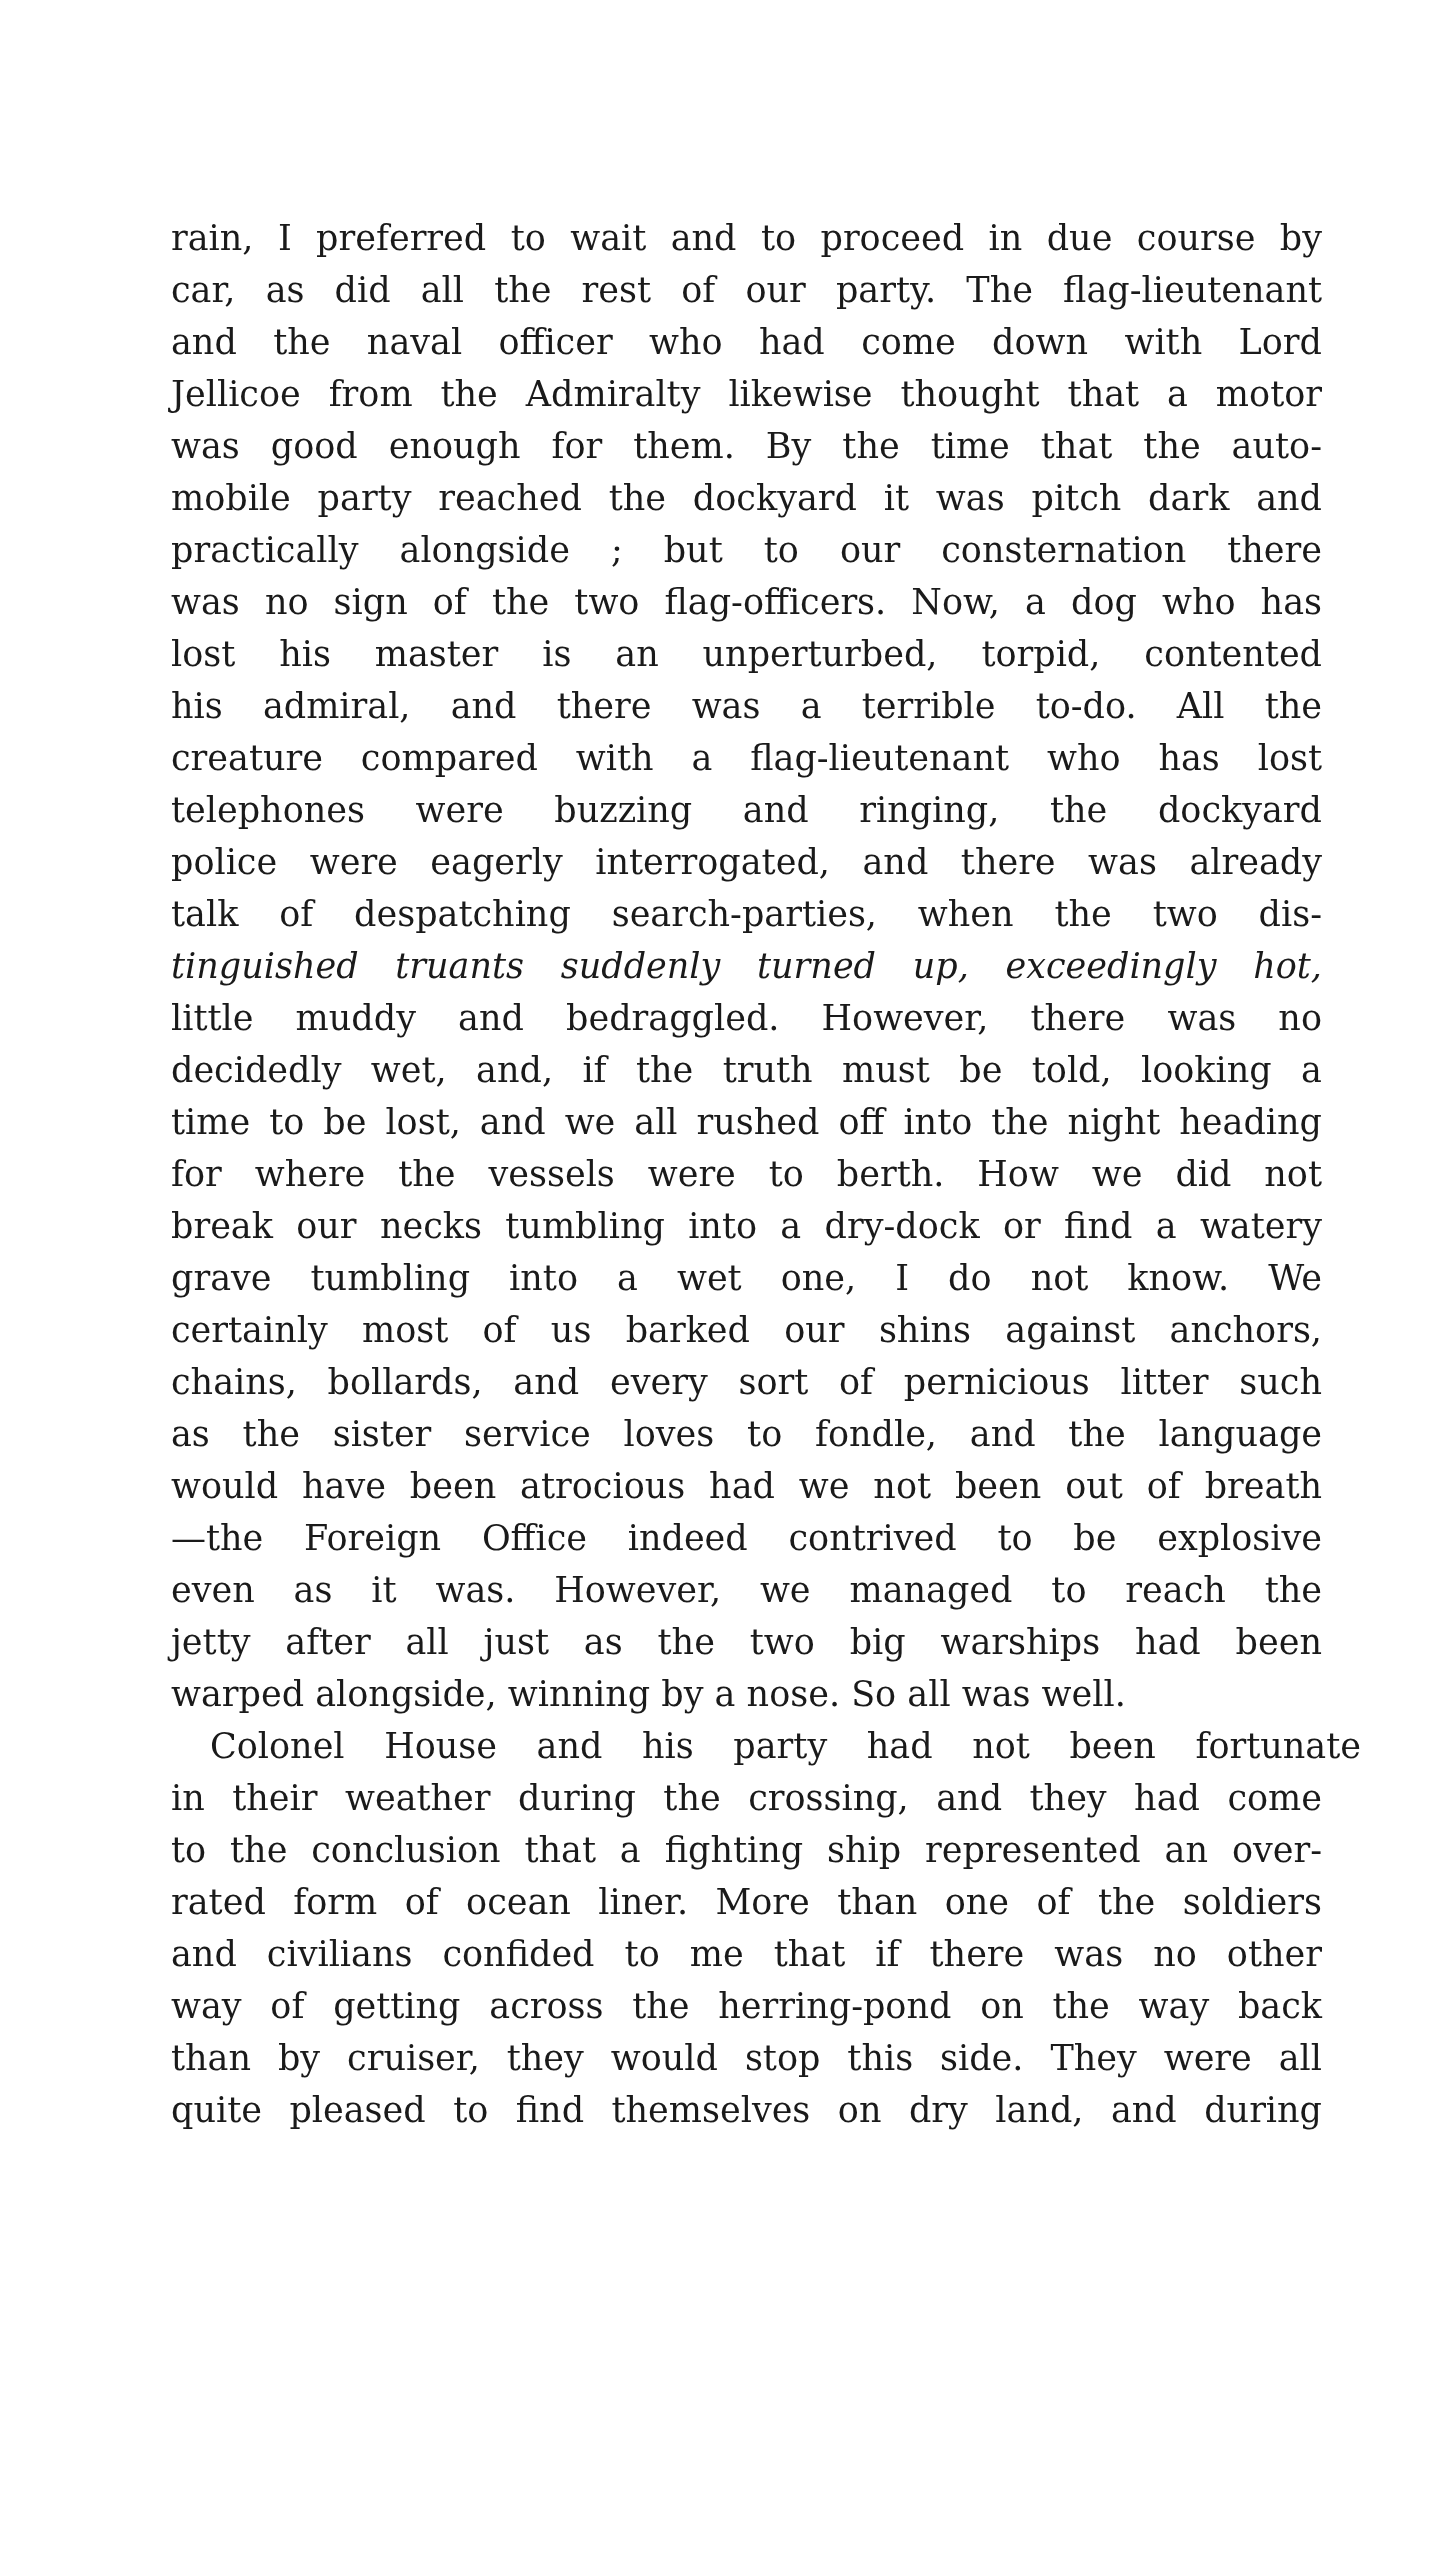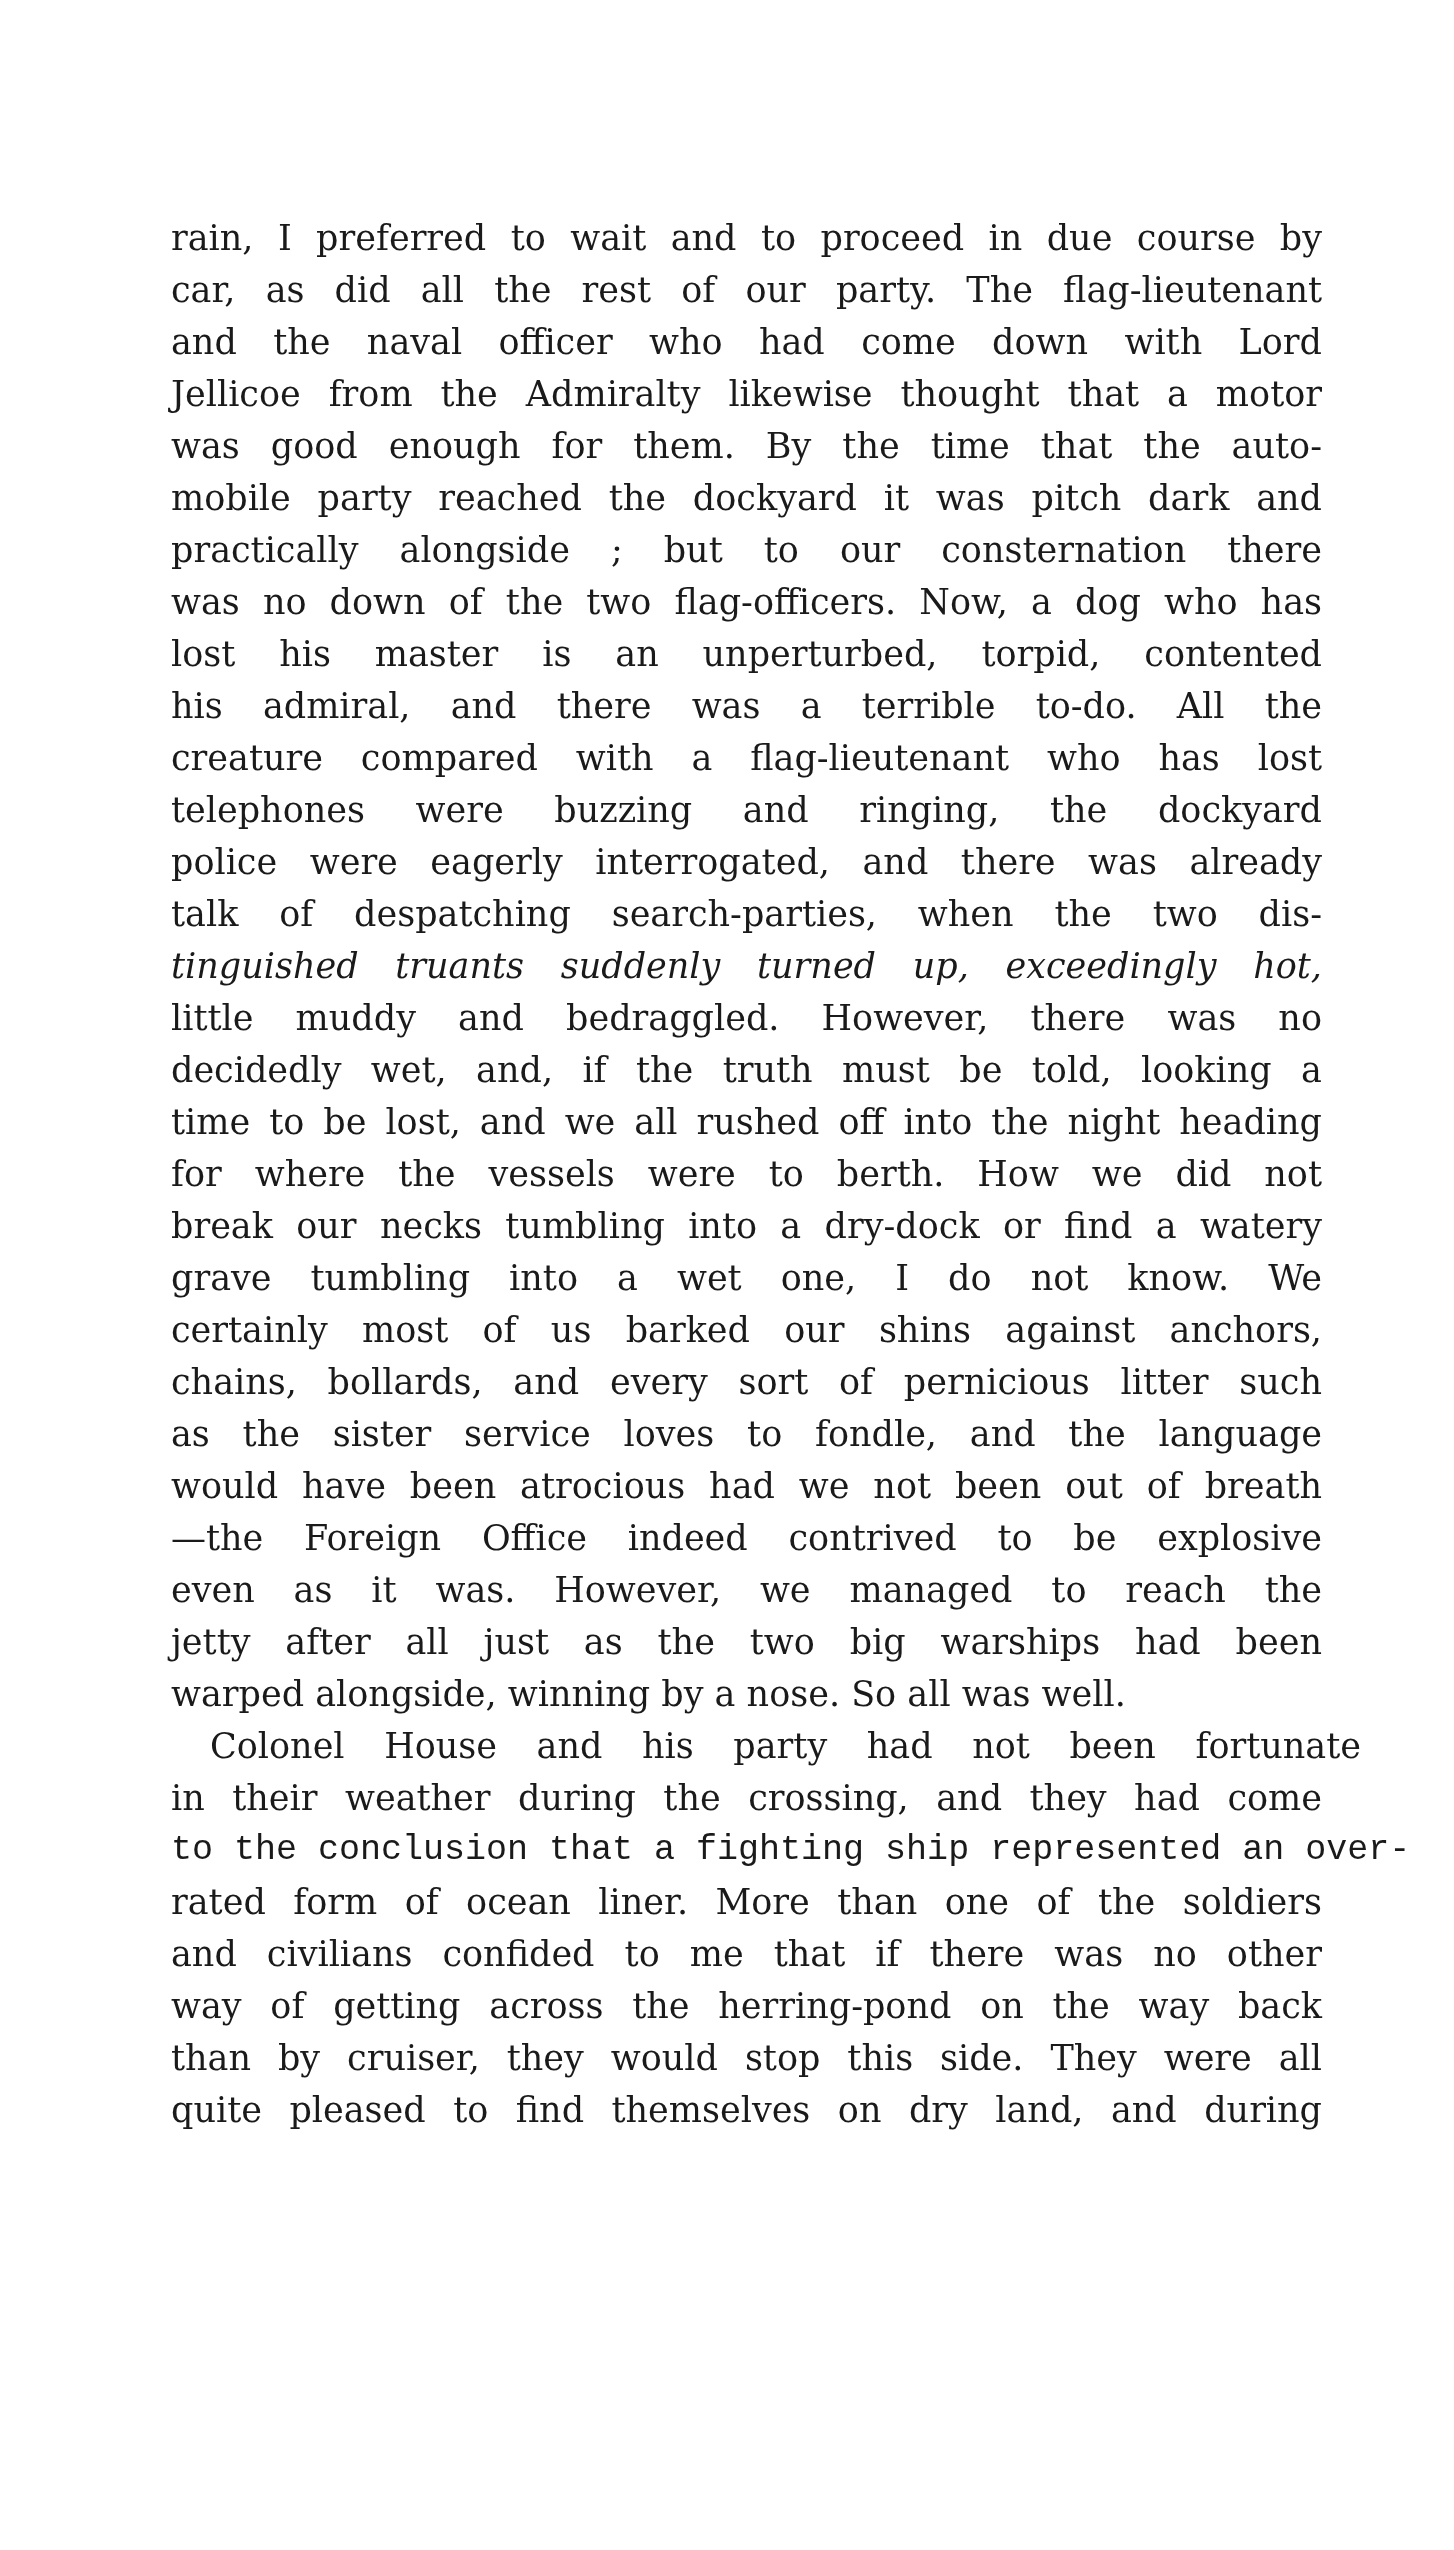--- a/index.html
+++ b/index.html
@@ -76,7 +76,7 @@
       <span class="line" style="display: block; width: 1151px;">was good enough for them.  By the time that the auto-</span>
       <span class="line" style="display: block; width: 1151px;">mobile party reached the dockyard it was pitch dark and</span>
       <span class="line" style="display: block; width: 1151px;">practically alongside ;  but to our consternation there</span>
-      <span class="line" style="display: block; width: 1151px;">was no down of the two flag-officers.  Now, a dog who has</span>
+      <span class="line" style="display: block; width: 1151px;">was no sign of the two flag-officers.  Now, a dog who has</span>
       <span class="line" style="display: block; width: 1151px;">lost his master is an unperturbed, torpid, contented</span>
       <span class="line" style="display: block; width: 1151px;">his admiral, and there was a terrible to-do.  All the</span>
       <span class="line" style="display: block; width: 1151px;">creature compared with a flag-lieutenant who has lost</span>

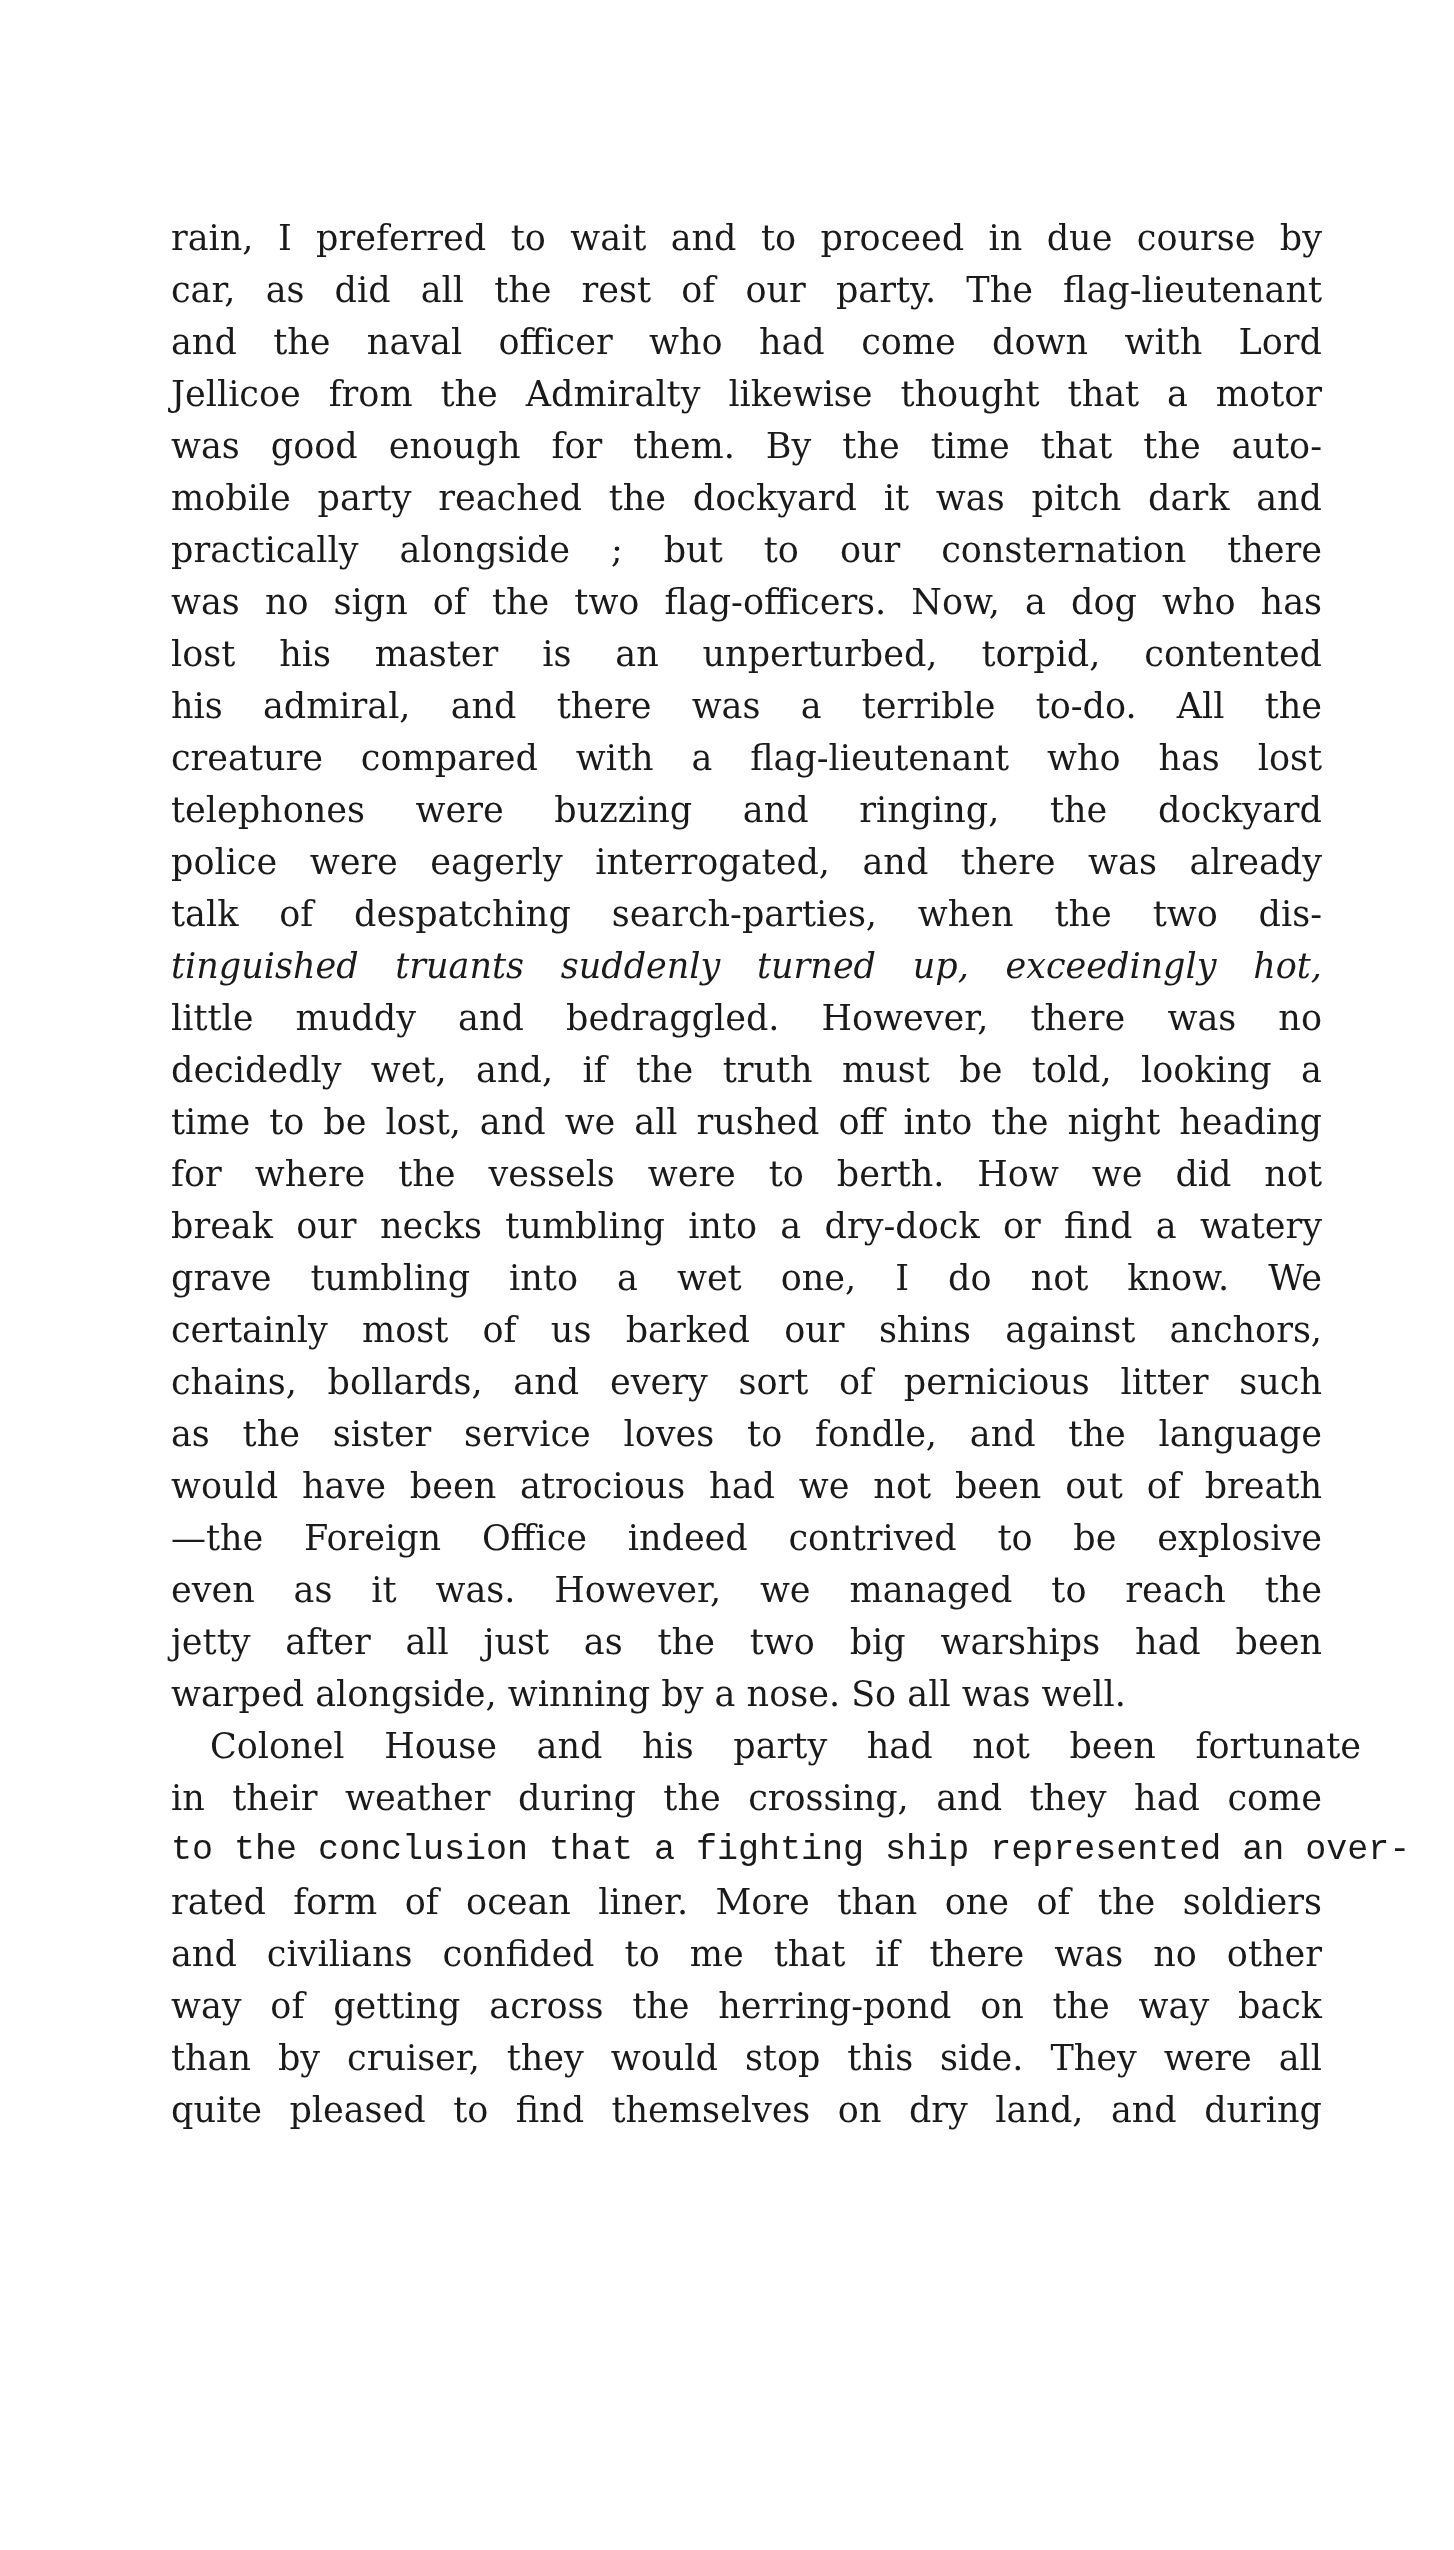--- a/index.html
+++ b/index.html
@@ -102,7 +102,7 @@
     <div class="paragraph">
       <span class="line indent" style="display: block; width: 1151px;">Colonel House and his party had not been fortunate</span>
       <span class="line" style="display: block; width: 1151px;">in their weather during the crossing, and they had come</span>
-      <span class="line" style="display: block; width: 1151px; font-family: Liberation Mono, monospace;">to the conclusion that a fighting ship represented an over-</span>
+      <span class="line" style="display: block; width: 1151px;">to the conclusion that a fighting ship represented an over-</span>
       <span class="line" style="display: block; width: 1151px;">rated form of ocean liner.  More than one of the soldiers</span>
       <span class="line" style="display: block; width: 1151px;">and civilians confided to me that if there was no other</span>
       <span class="line" style="display: block; width: 1151px;">way of getting across the herring-pond on the way back</span>

